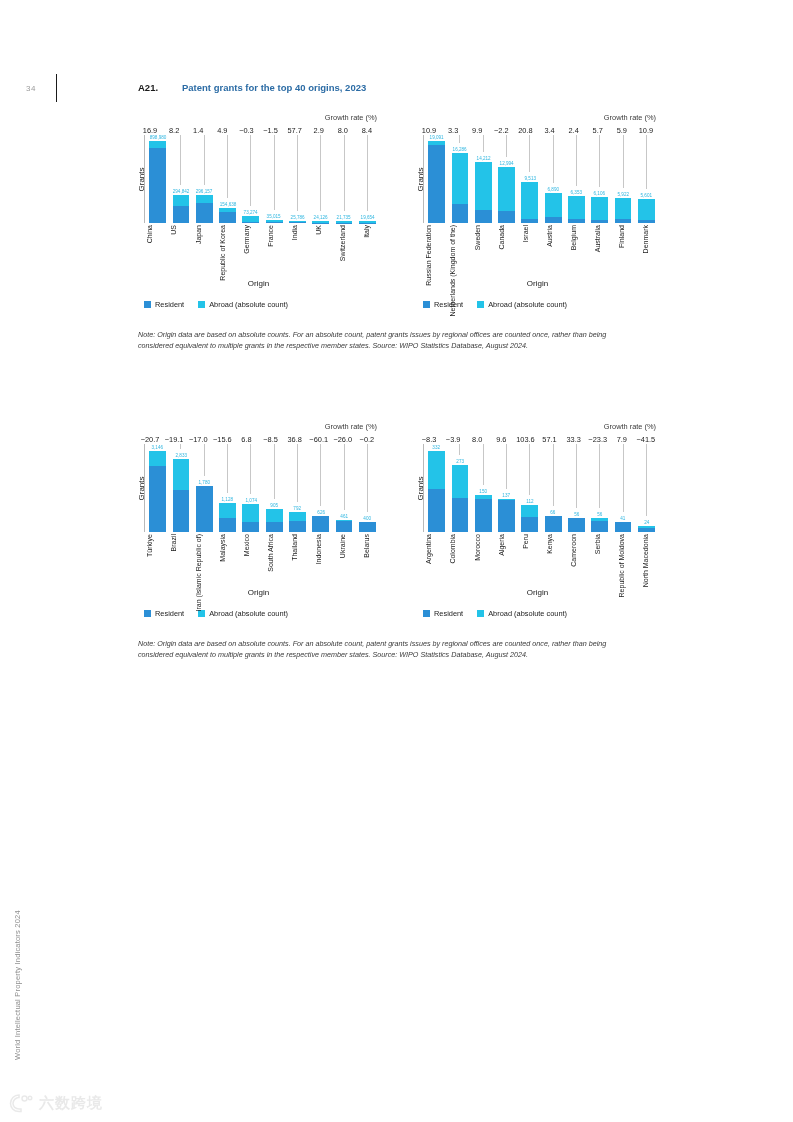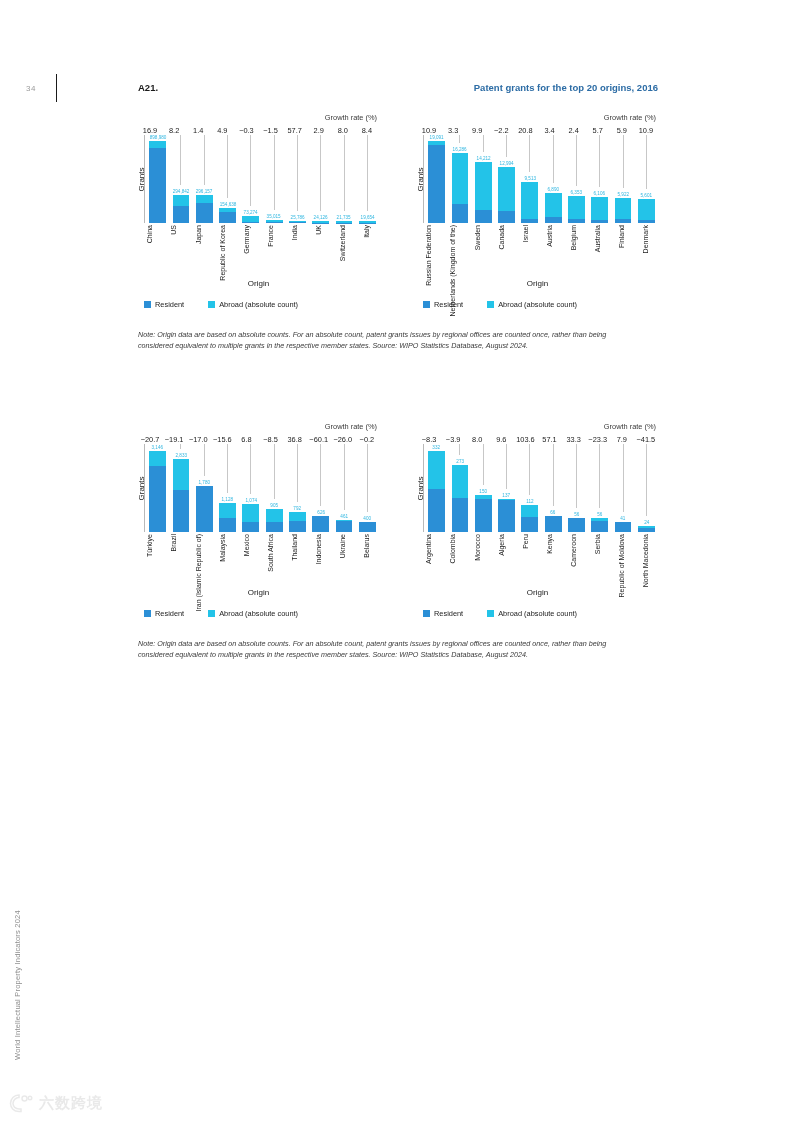--- a/index.html
+++ b/index.html
@@ -72,7 +72,6 @@
     display: flex;
     align-items: baseline;
     margin-bottom: 4px;
-    justify-content: space-between;
   }
   .fig-code {
     font-size: 9.5px;

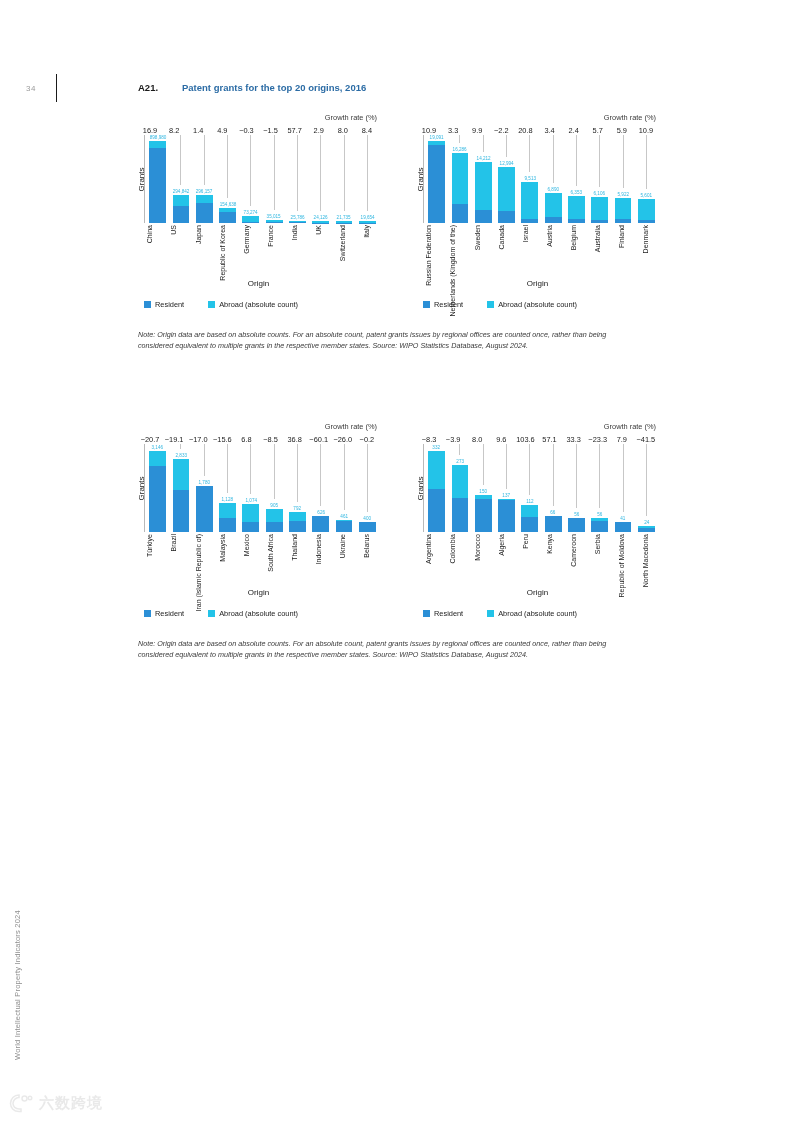--- a/index.html
+++ b/index.html
@@ -249,7 +249,7 @@
 <div class="figure" id="figure-a21">
   <div class="fig-head">
     <div class="fig-code">A21.</div>
-    <div class="fig-title">Patent grants for the top 20 origins, 2016</div>
+    <div class="fig-title">Patent grants for the top 40 origins, 2023</div>
   </div>
   <div class="charts-row">
       <div class="chart-block">

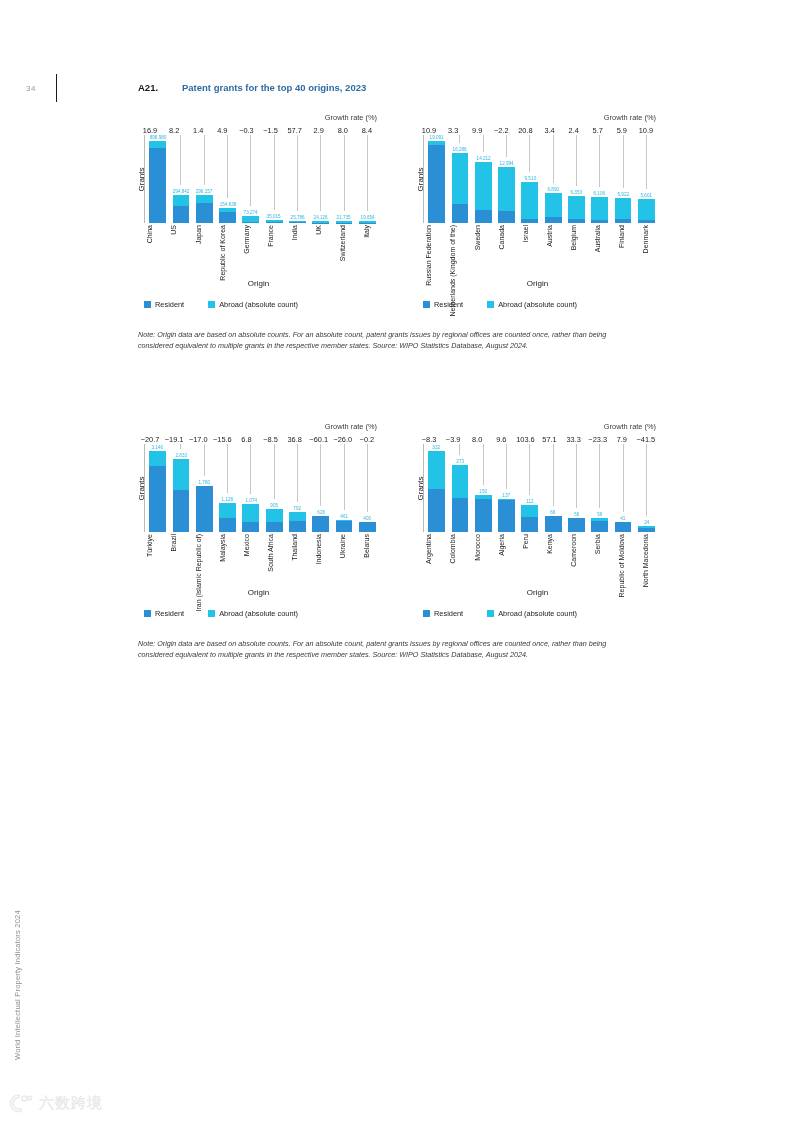--- a/index.html
+++ b/index.html
@@ -213,7 +213,7 @@
 
   .legend {
     display: flex;
-    gap: 24px;
+    gap: 14px;
     margin-top: 12px;
     padding-left: 6px;
   }

